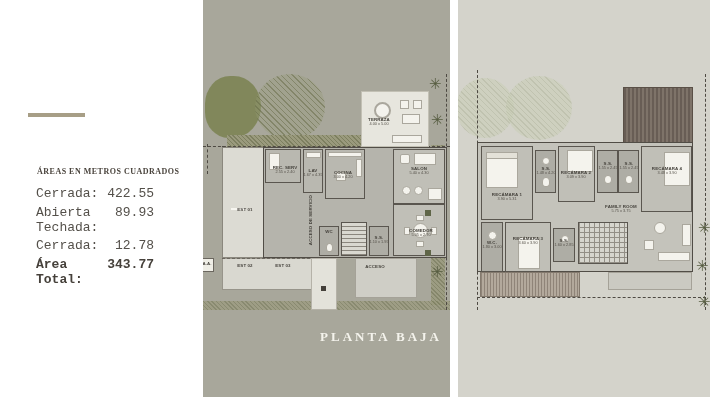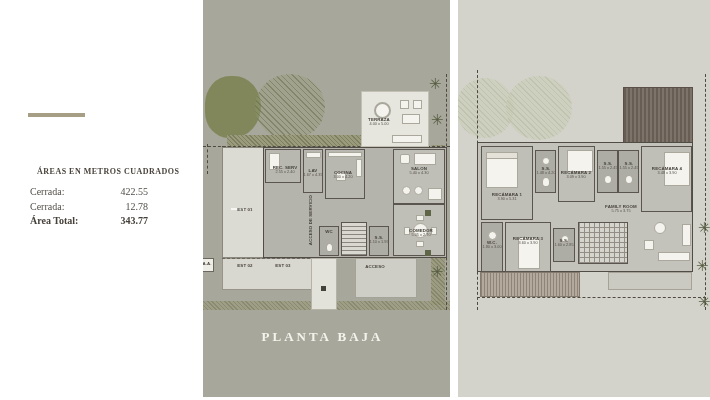--- a/index.html
+++ b/index.html
@@ -11,8 +11,8 @@
     font-weight:700;font-size:25px;letter-spacing:1px;color:#443f39;}
   .areas-subtitle{position:absolute;left:37px;top:167px;font-family:"Liberation Serif",serif;
     font-weight:700;font-size:8px;letter-spacing:.5px;color:#4a443d;}
-  .areas-table{position:absolute;left:30px;top:186px;width:118px;font-family:Liberation Serif, serif;
-    font-size:10px;color:#54504a;}
+  .areas-table{position:absolute;left:36px;top:186px;width:118px;font-family:Liberation Mono, monospace;
+    font-size:13px;color:#54504a;}
   .areas-row{display:flex;justify-content:space-between;margin-bottom:3.5px;}
   .areas-row.bold{font-weight:700;color:#46413b;}
   

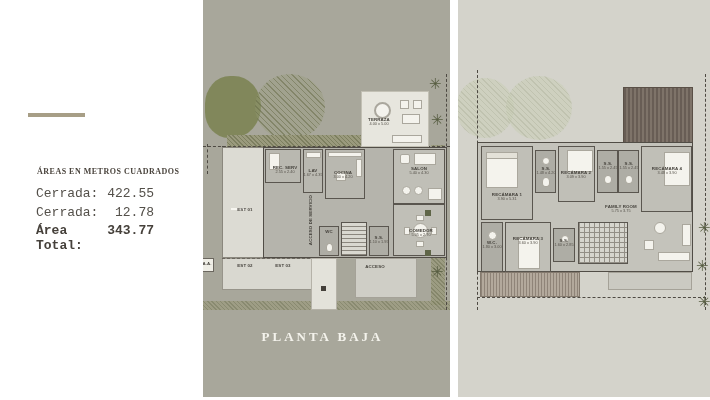--- a/index.html
+++ b/index.html
@@ -64,6 +64,10 @@
       <span>422.55</span>
     </div>
     <div class="areas-row">
+      <span>Abierta Techada:</span>
+      <span>89.93</span>
+    </div>
+    <div class="areas-row">
       <span>Cerrada:</span>
       <span>12.78</span>
     </div>

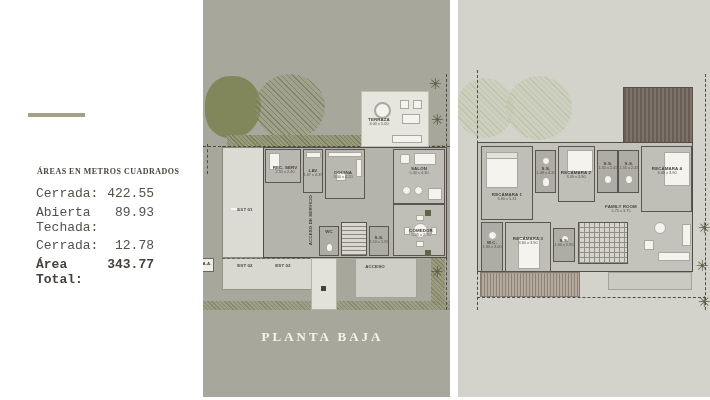--- a/index.html
+++ b/index.html
@@ -19,7 +19,7 @@
   .panel{position:absolute;top:0;height:397px;overflow:hidden;}
   .panel-baja{left:203px;width:247px;background:#a8a79b;}
   .panel-alta{left:458px;width:252px;background:#d4d3cb;}
-  .caption{position:absolute;left:0;right:8px;top:329px;text-align:center;
+  .caption{position:absolute;left:0;right:8px;top:329px;text-align:right;
     font-family:"Liberation Serif",serif;font-weight:700;font-size:13px;
     letter-spacing:3px;color:#f4f3ec;}
   

